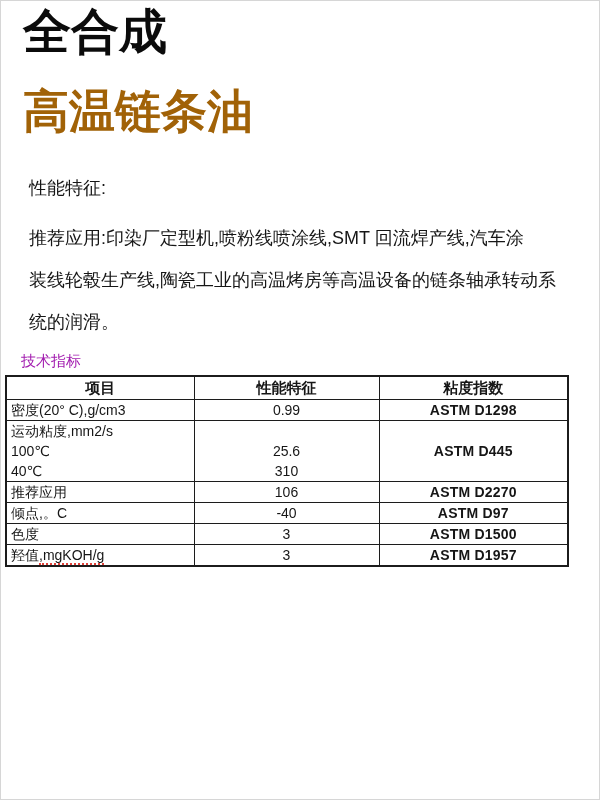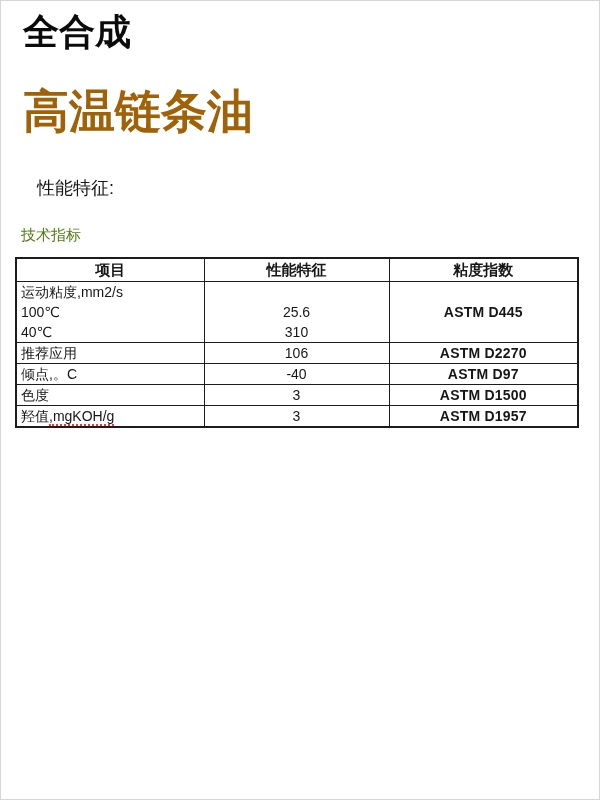--- a/index.html
+++ b/index.html
@@ -15,7 +15,7 @@
   }
   .title-black {
     margin:0; padding:4px 0 0 22px;
-    font-size:36px; line-height:54px; font-weight:700;
+    font-size:48px; line-height:54px; font-weight:700;
     color:#0b0b0b;
   }
   .title-red {

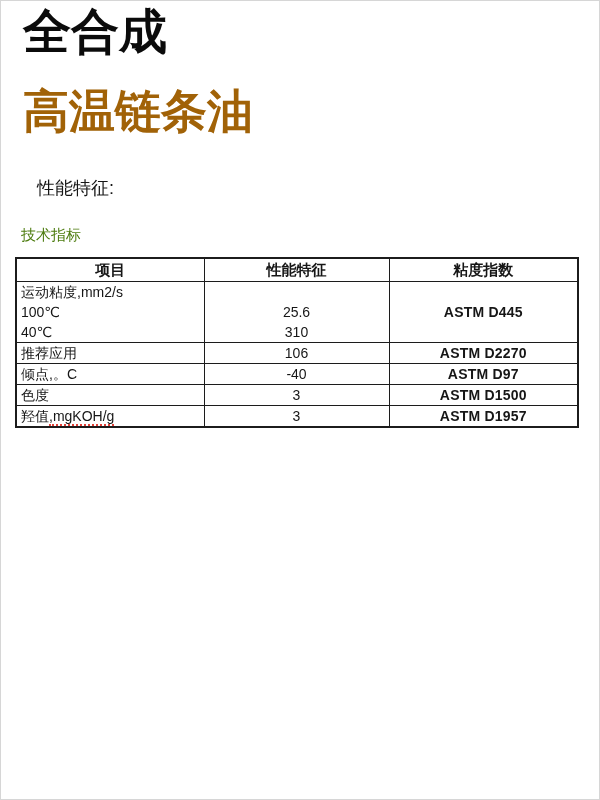--- a/index.html
+++ b/index.html
@@ -28,7 +28,7 @@
     font-size:18px; line-height:42px;
   }
   .body-block p {
-    margin:16px;
+    margin:8px;
     white-space:pre-line;
     text-align:justify;
   }

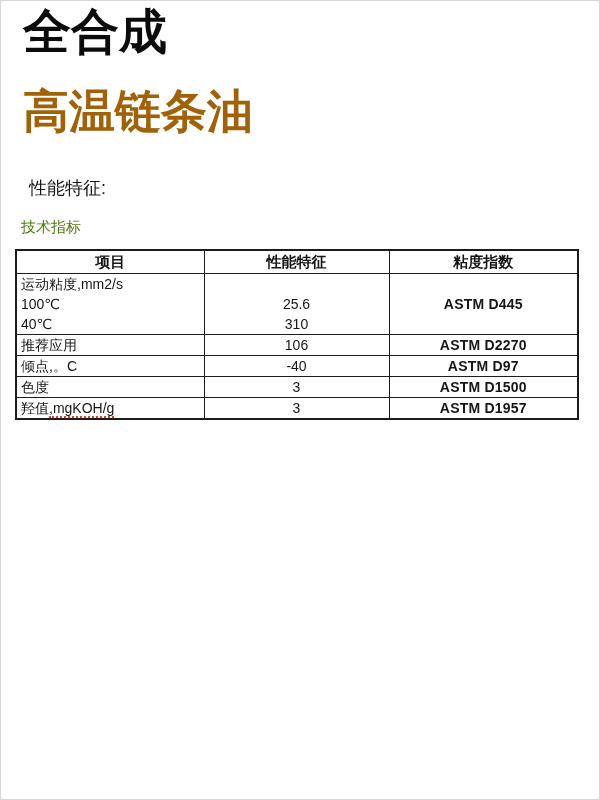--- a/index.html
+++ b/index.html
@@ -79,6 +79,9 @@
 
   <div class="body-block">
     <p>性能特征:</p>
+    <p>推荐应用:印染厂定型机,喷粉线喷涂线,SMT 回流焊产线,汽车涂
+装线轮毂生产线,陶瓷工业的高温烤房等高温设备的链条轴承转动系
+统的润滑。</p>
   </div>
 
   <div class="table-caption">技术指标</div>

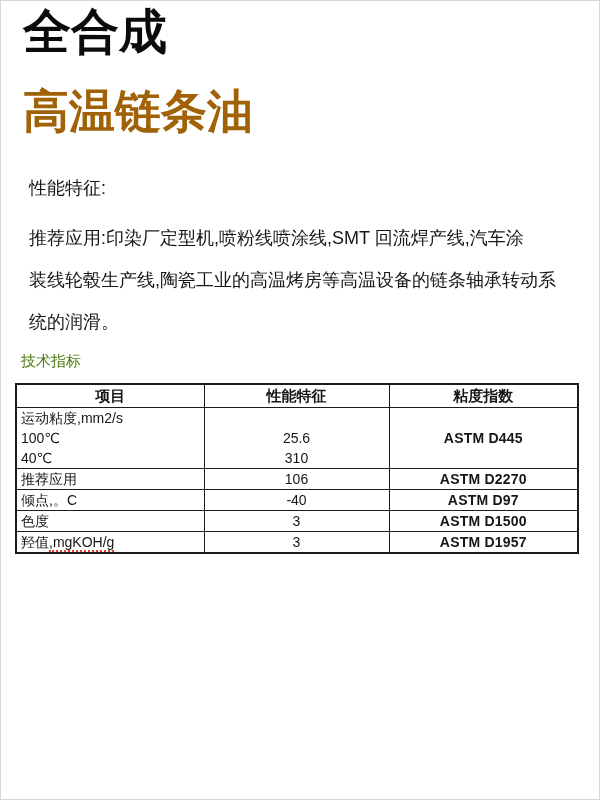--- a/index.html
+++ b/index.html
@@ -33,9 +33,9 @@
     text-align:justify;
   }
   .table-caption {
-    margin:6px 0 12px 20px;
+    margin:6px 0 4px 20px;
     font-size:15px; line-height:20px;
-    color:#4d7c0f;
+    color:#a21caf;
   }
   table.spec {
     margin-left:14px;

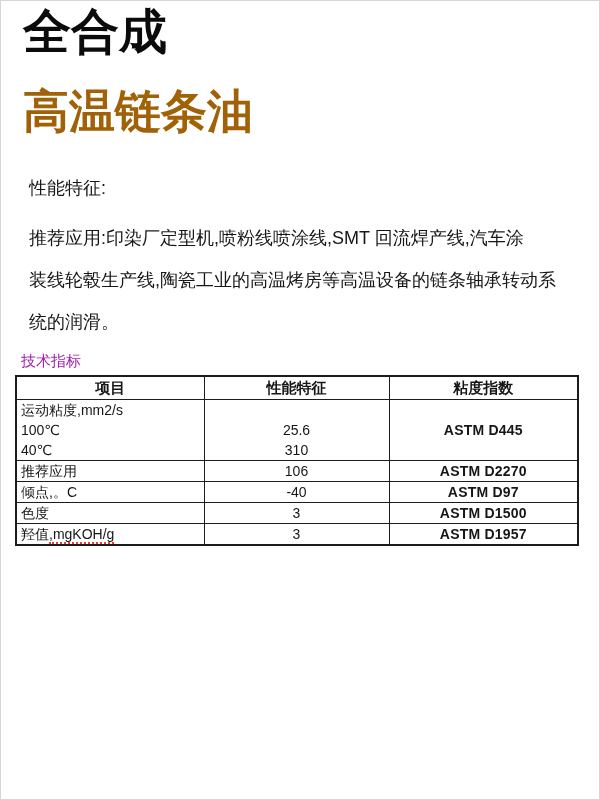--- a/index.html
+++ b/index.html
@@ -38,7 +38,7 @@
     color:#a21caf;
   }
   table.spec {
-    margin-left:14px;
+    margin-left:4px;
     width:562px;
     border-collapse:collapse;
     table-layout:fixed;

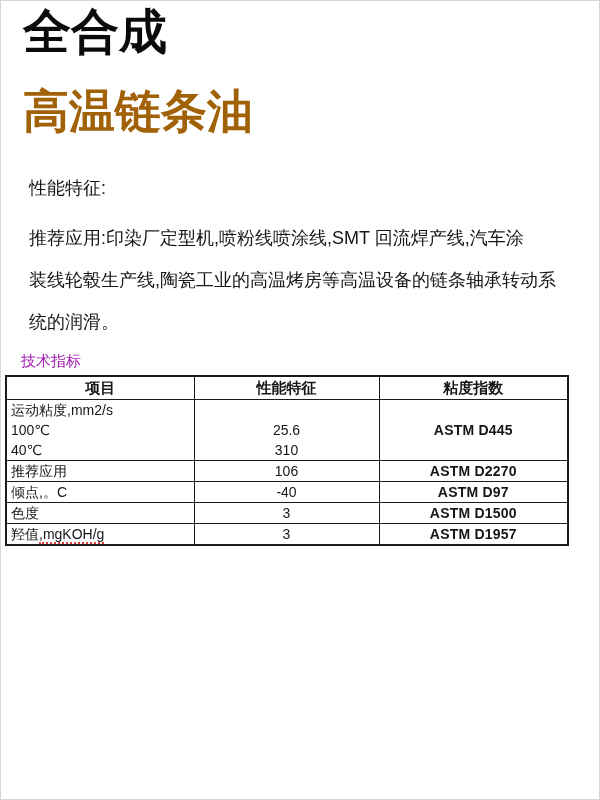--- a/index.html
+++ b/index.html
@@ -100,6 +100,11 @@
       </tr>
     </thead>
     <tbody>
+        <tr>
+          <td class="item"><span>密度(20° C),g/cm3</span></td>
+          <td class="value">0.99</td>
+          <td class="method">ASTM D1298</td>
+        </tr>
         <tr class="multi">
           <td class="item"><span>运动粘度,mm2/s
 100℃

